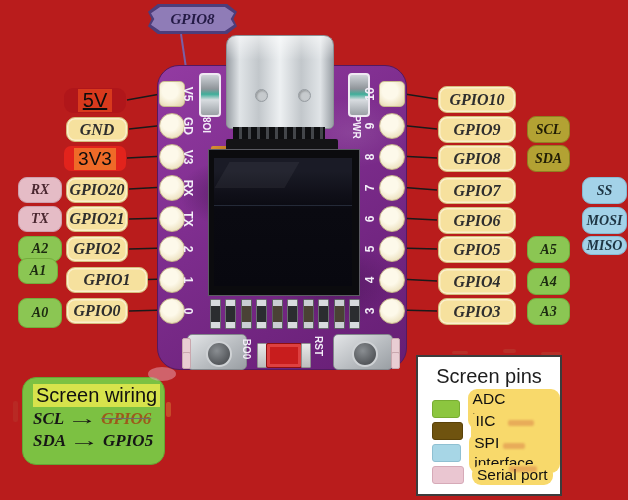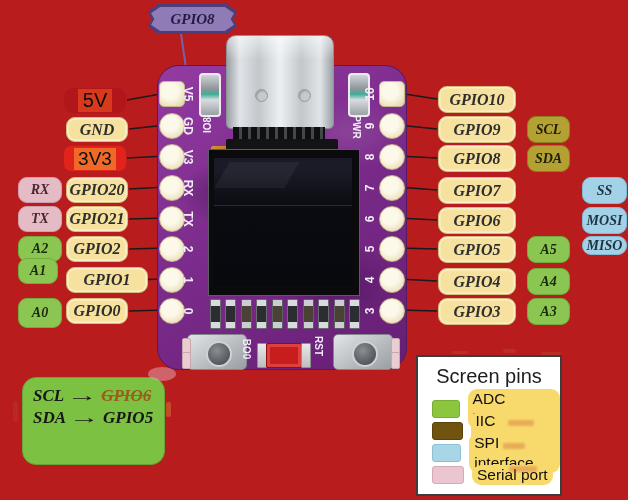--- a/index.html
+++ b/index.html
@@ -18,7 +18,7 @@
   .p-olive{background:#b3a233;border:1px solid #8f8020;color:#211d05;}
   .p-red5{background:#b0161a;border-radius:9px;}
   .p-red3{background:#e2231c;border-radius:7px;}
-  .hl5{background:#d8391d;color:#0c0c0c;font:20px "Liberation Sans",sans-serif;padding:0 5px;line-height:23px;}
+  .hl5{background:#d8391d;color:#0c0c0c;font:20px "Liberation Sans",sans-serif;padding:0 5px;line-height:23px;text-decoration:underline;}
   .hl3{background:#ef6a28;color:#0c0c0c;font:19px "Liberation Sans",sans-serif;padding:0 4px;line-height:22px;}
 
   

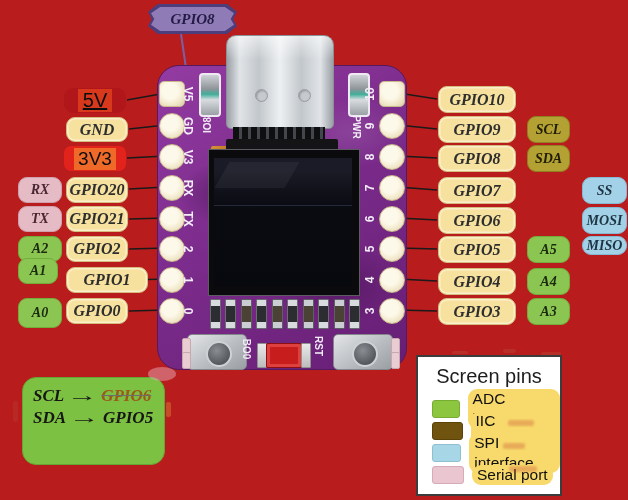--- a/index.html
+++ b/index.html
@@ -310,6 +310,7 @@
   </div>
 
   <div id="wiring" class="abs">
+    <span class="ttl">Screen wiring</span>
     <div class="row">
       <span>SCL</span><span class="arrow">→</span><span class="struck">GPIO6</span>
     </div>

